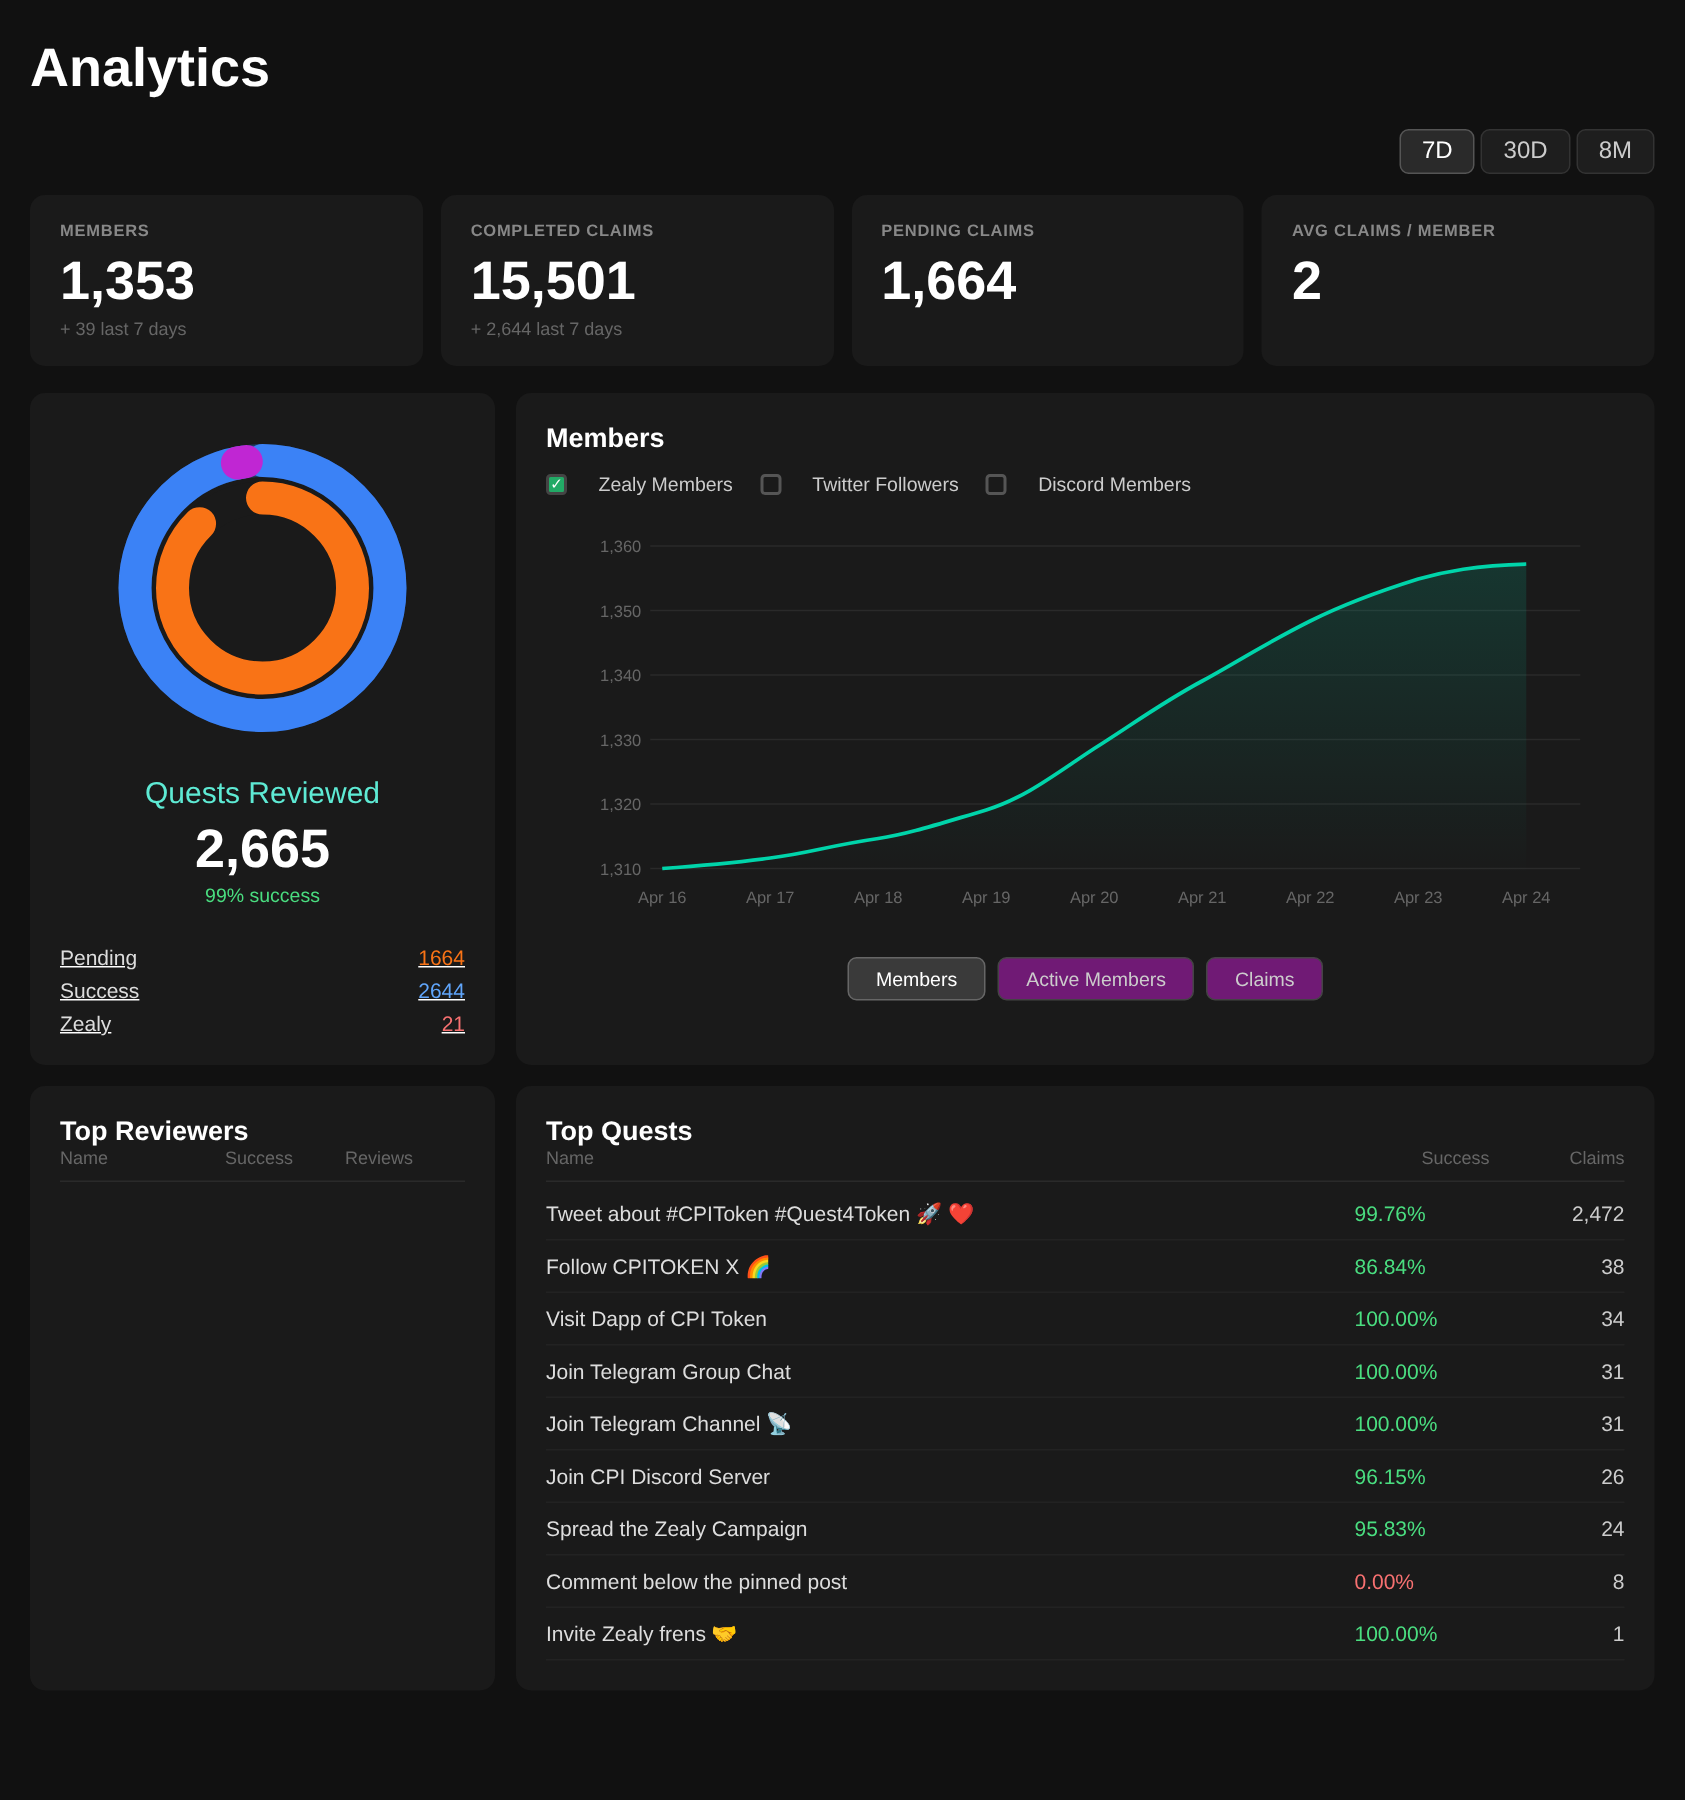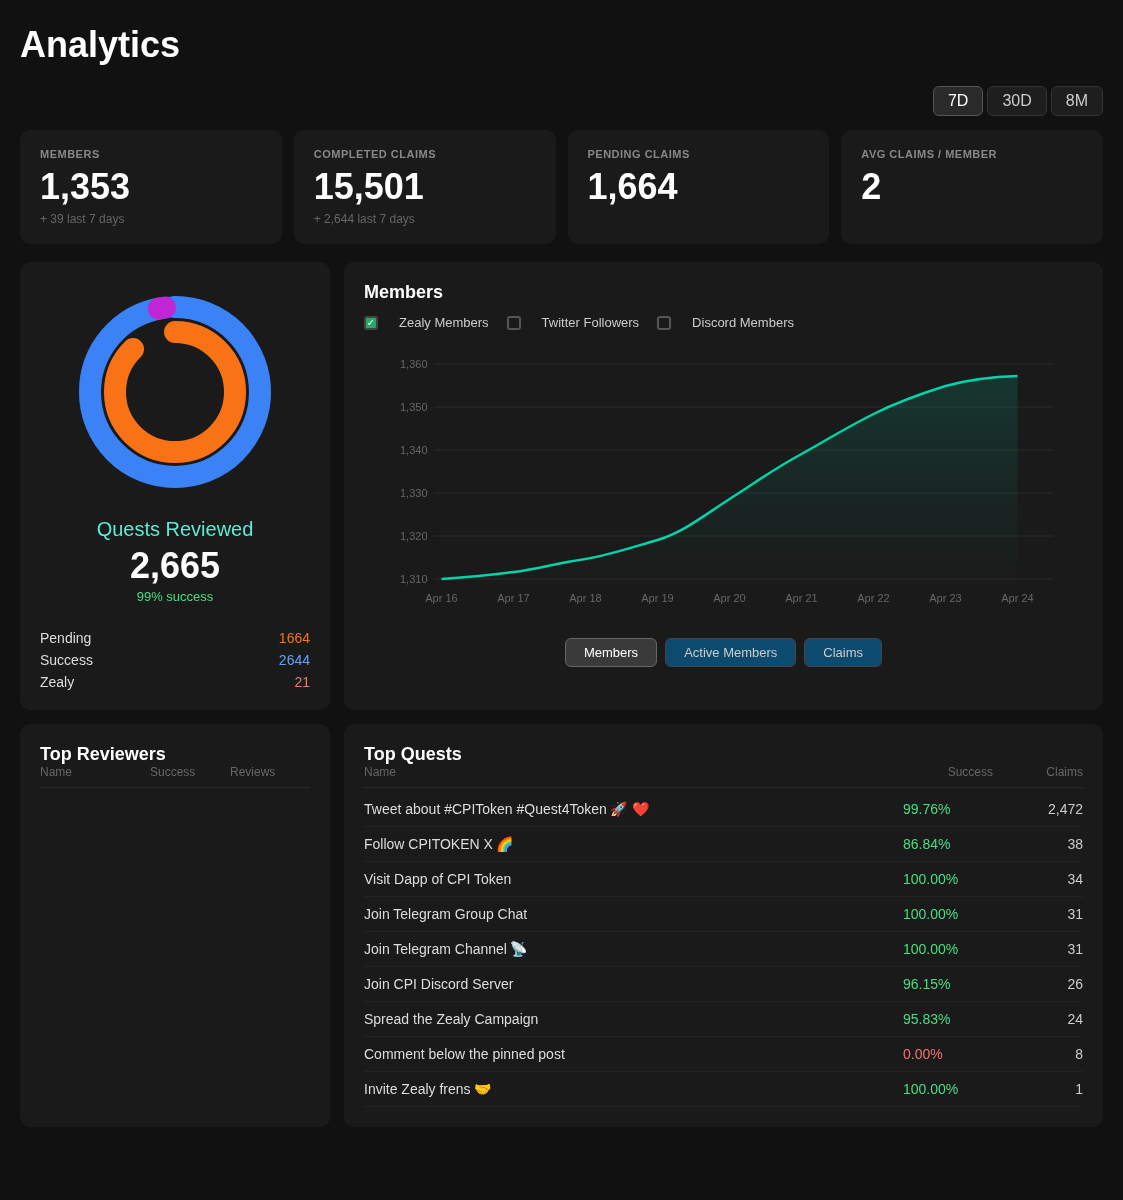--- a/index.html
+++ b/index.html
@@ -115,6 +115,7 @@
       justify-content: space-between;
       align-items: center;
       font-size: 14px;
+      text-decoration: underline;
     }
     .stat-row-label { color: #ddd; }
     .color-orange { color: #f97316; }

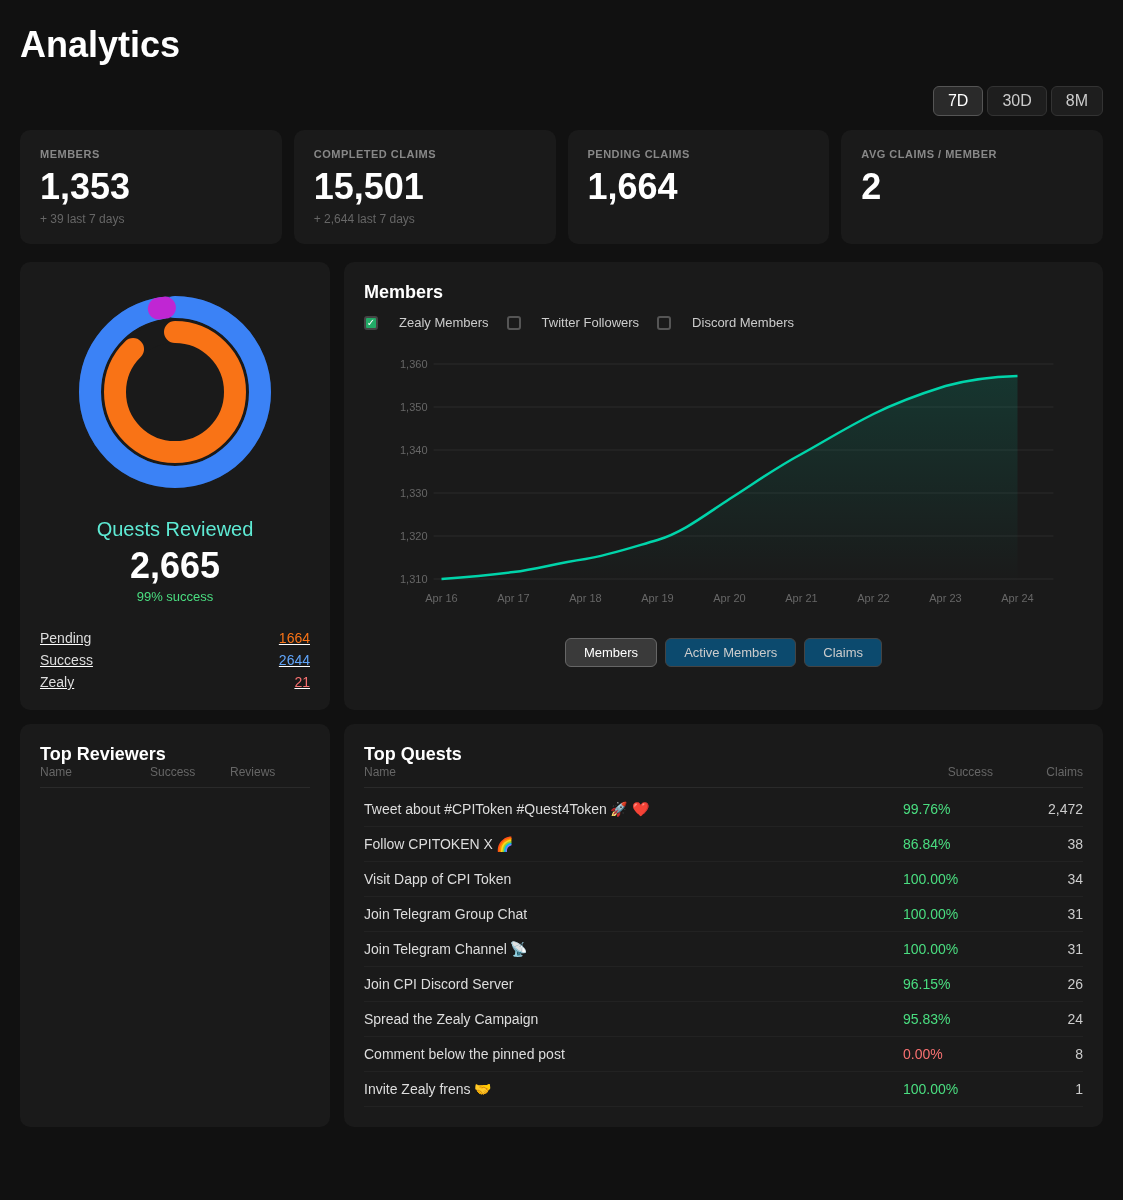--- a/index.html
+++ b/index.html
@@ -177,7 +177,7 @@
       margin-top: 14px;
     }
     .chart-tab {
-      background: #0c4a6e;
+      background: #701a75;
       border: 1px solid #444;
       color: #ccc;
       padding: 6px 18px;

